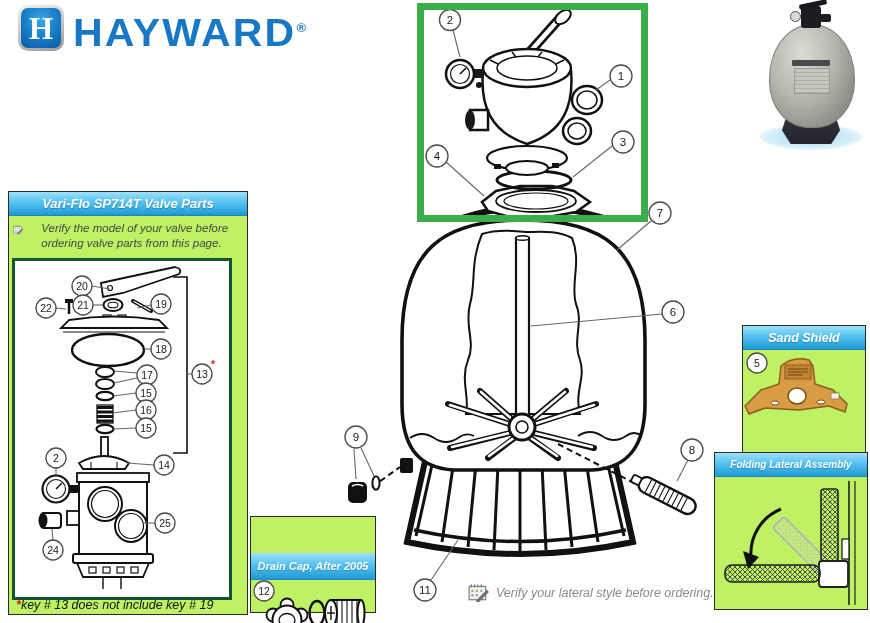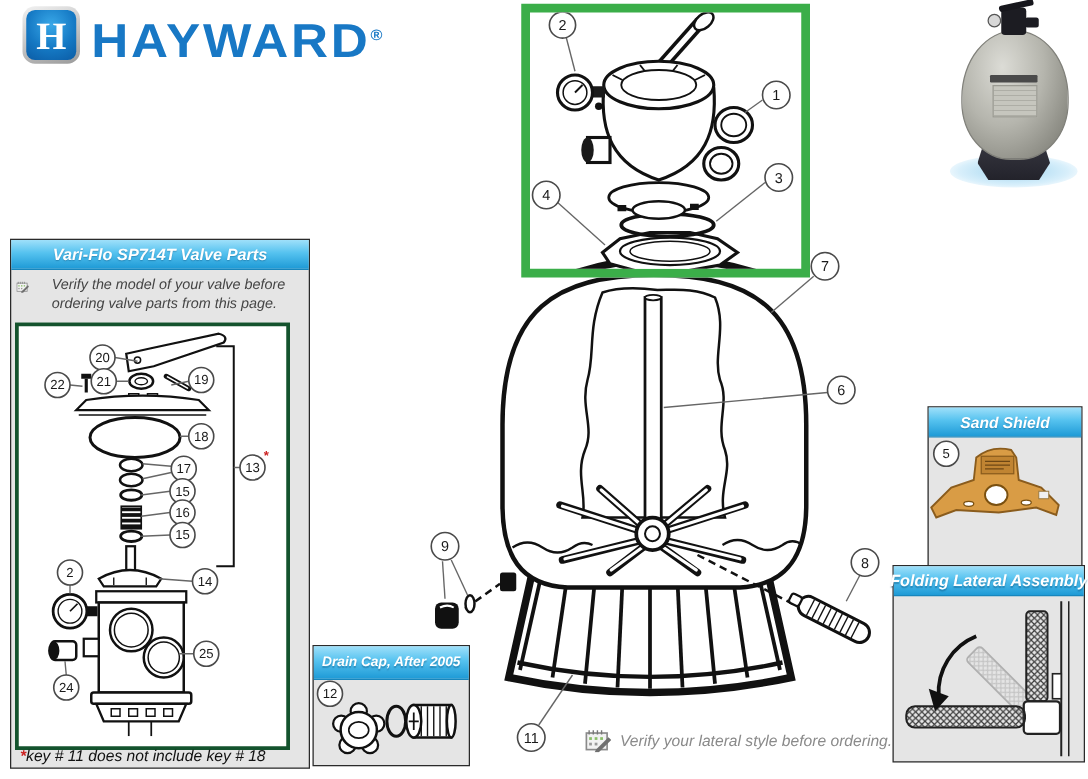--- a/index.html
+++ b/index.html
@@ -19,7 +19,7 @@
     transform:scaleX(1.08);transform-origin:left center;}
   .logo-reg{font-size:12px;color:#1878C5;vertical-align:super;letter-spacing:0;}
   
-  .panel{position:absolute;background:#e5e5e5;border:1px solid #2a2a2a;box-sizing:border-box;}
+  .panel{position:absolute;background:#bef264;border:1px solid #2a2a2a;box-sizing:border-box;}
   .panel-h{height:23px;display:flex;align-items:center;justify-content:center;
     background:linear-gradient(180deg,#9fe0fa 0%,#55c2ef 45%,#1E9AD6 100%);
     border-bottom:1px solid #1786bd;}

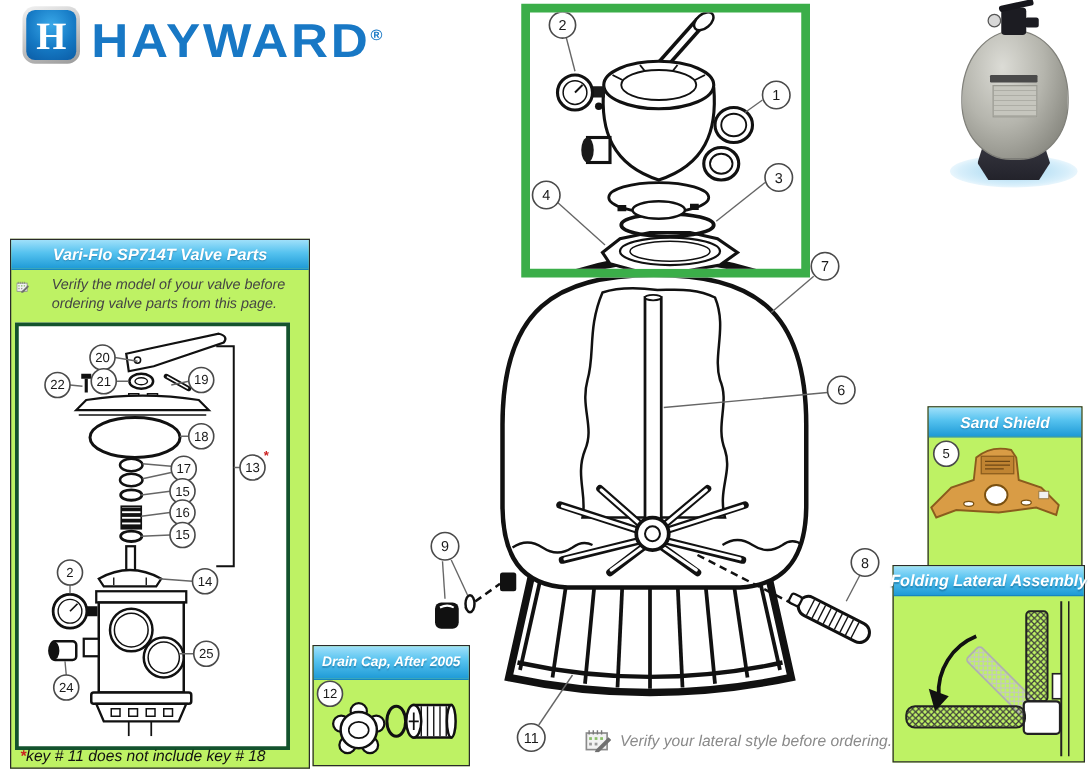--- a/index.html
+++ b/index.html
@@ -42,7 +42,7 @@
   #sand-shield{left:742px;top:325px;width:124px;height:131px;z-index:4;}
   #sand-shield .panel-h span{font-size:12.5px;}
   #folding{left:714px;top:452px;width:154px;height:158px;z-index:4;}
-  #folding .panel-h span{font-size:13px;}
+  #folding .panel-h span{font-size:10px;}
   #drain-cap{left:250px;top:516px;width:126px;height:97px;z-index:4;}
   #drain-cap .panel-h span{font-size:11px;}
   #drain-cap .panel-h{height:26px;}

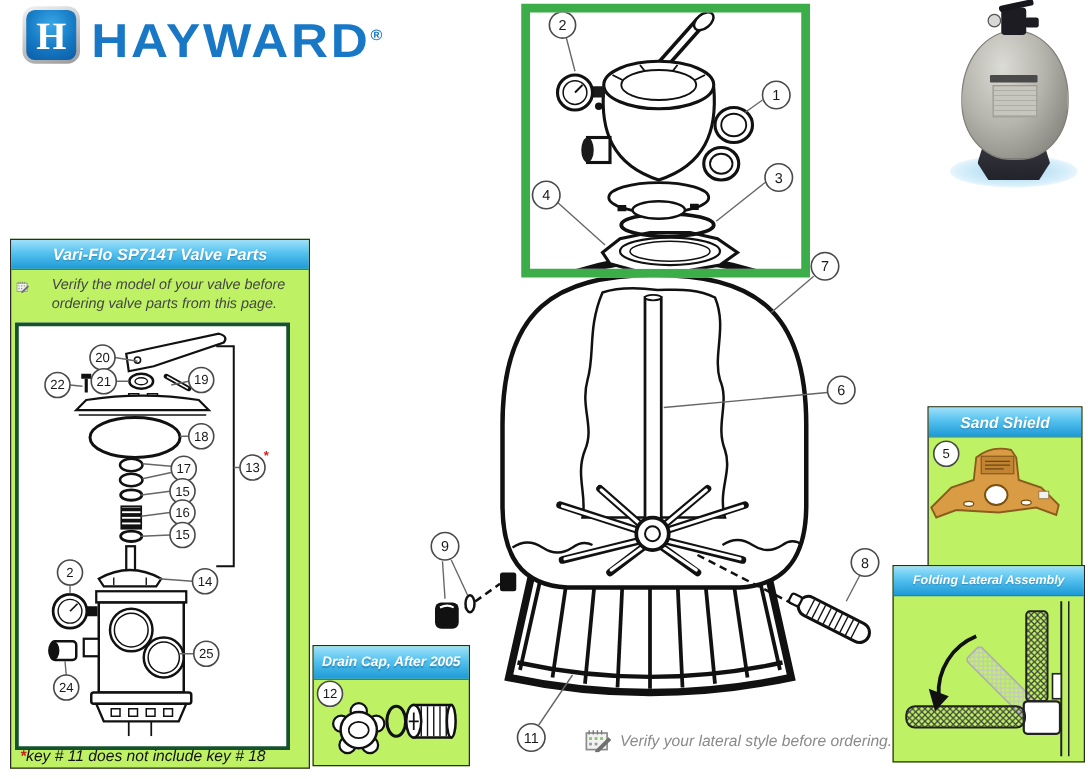--- a/index.html
+++ b/index.html
@@ -45,7 +45,7 @@
   #folding .panel-h span{font-size:10px;}
   #drain-cap{left:250px;top:516px;width:126px;height:97px;z-index:4;}
   #drain-cap .panel-h span{font-size:11px;}
-  #drain-cap .panel-h{height:26px;}
+  #drain-cap .panel-h{height:26px;margin-top:36px;}
   
   .lat-note{position:absolute;left:468px;top:583px;display:flex;align-items:center;gap:7px;z-index:5;}
   .lat-note .txt{font-style:italic;font-size:12.5px;color:#8a8a8a;white-space:nowrap;}

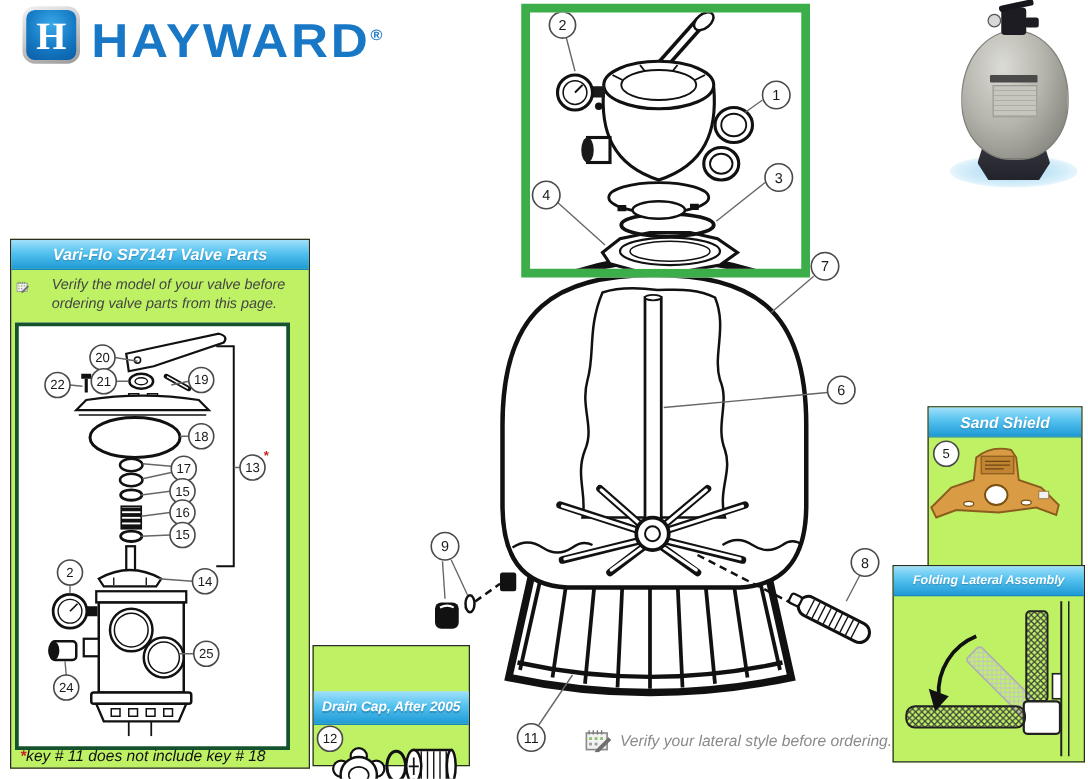--- a/index.html
+++ b/index.html
@@ -478,7 +478,7 @@
         </g>
     </svg>
   </div>
-  <div class="vp-foot"><span class="ast">*</span><span>key # 11 does not include key # 18</span></div>
+  <div class="vp-foot"><span class="ast">*</span><span>key # 13 does not include key # 19</span></div>
 </div>
 
 <div id="sand-shield" class="panel">

